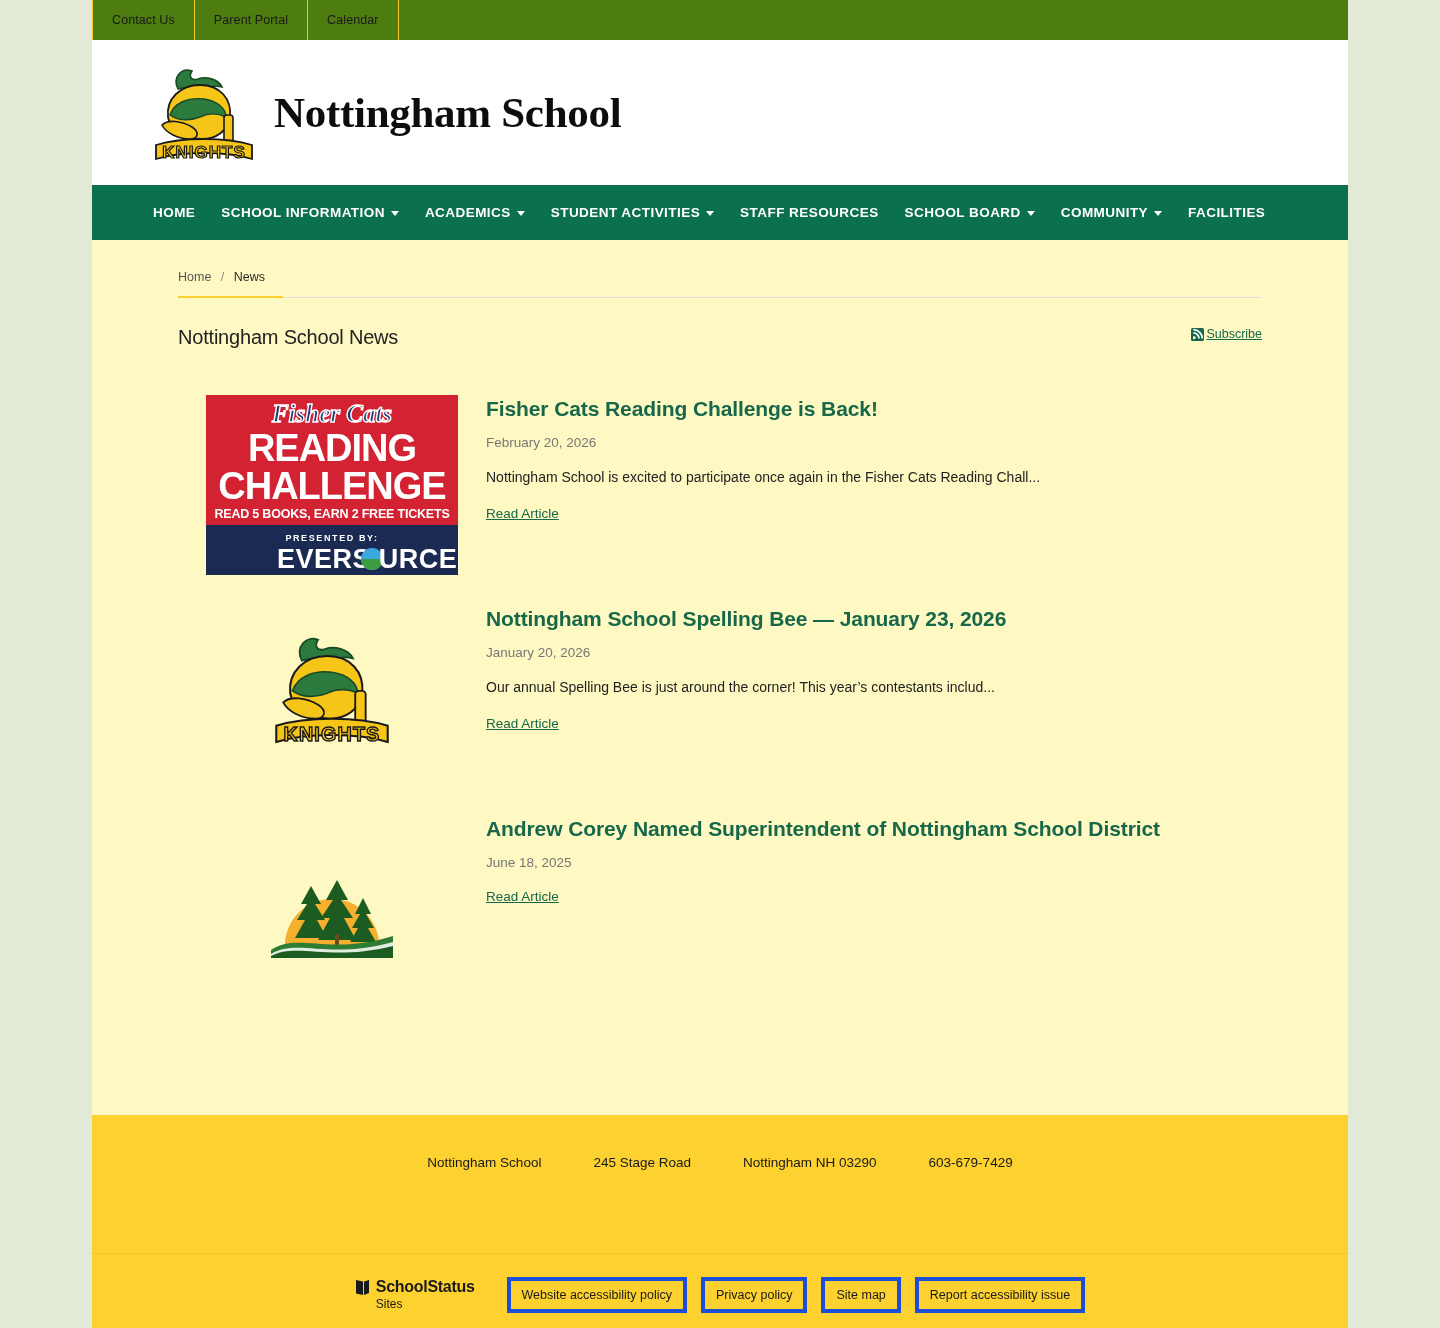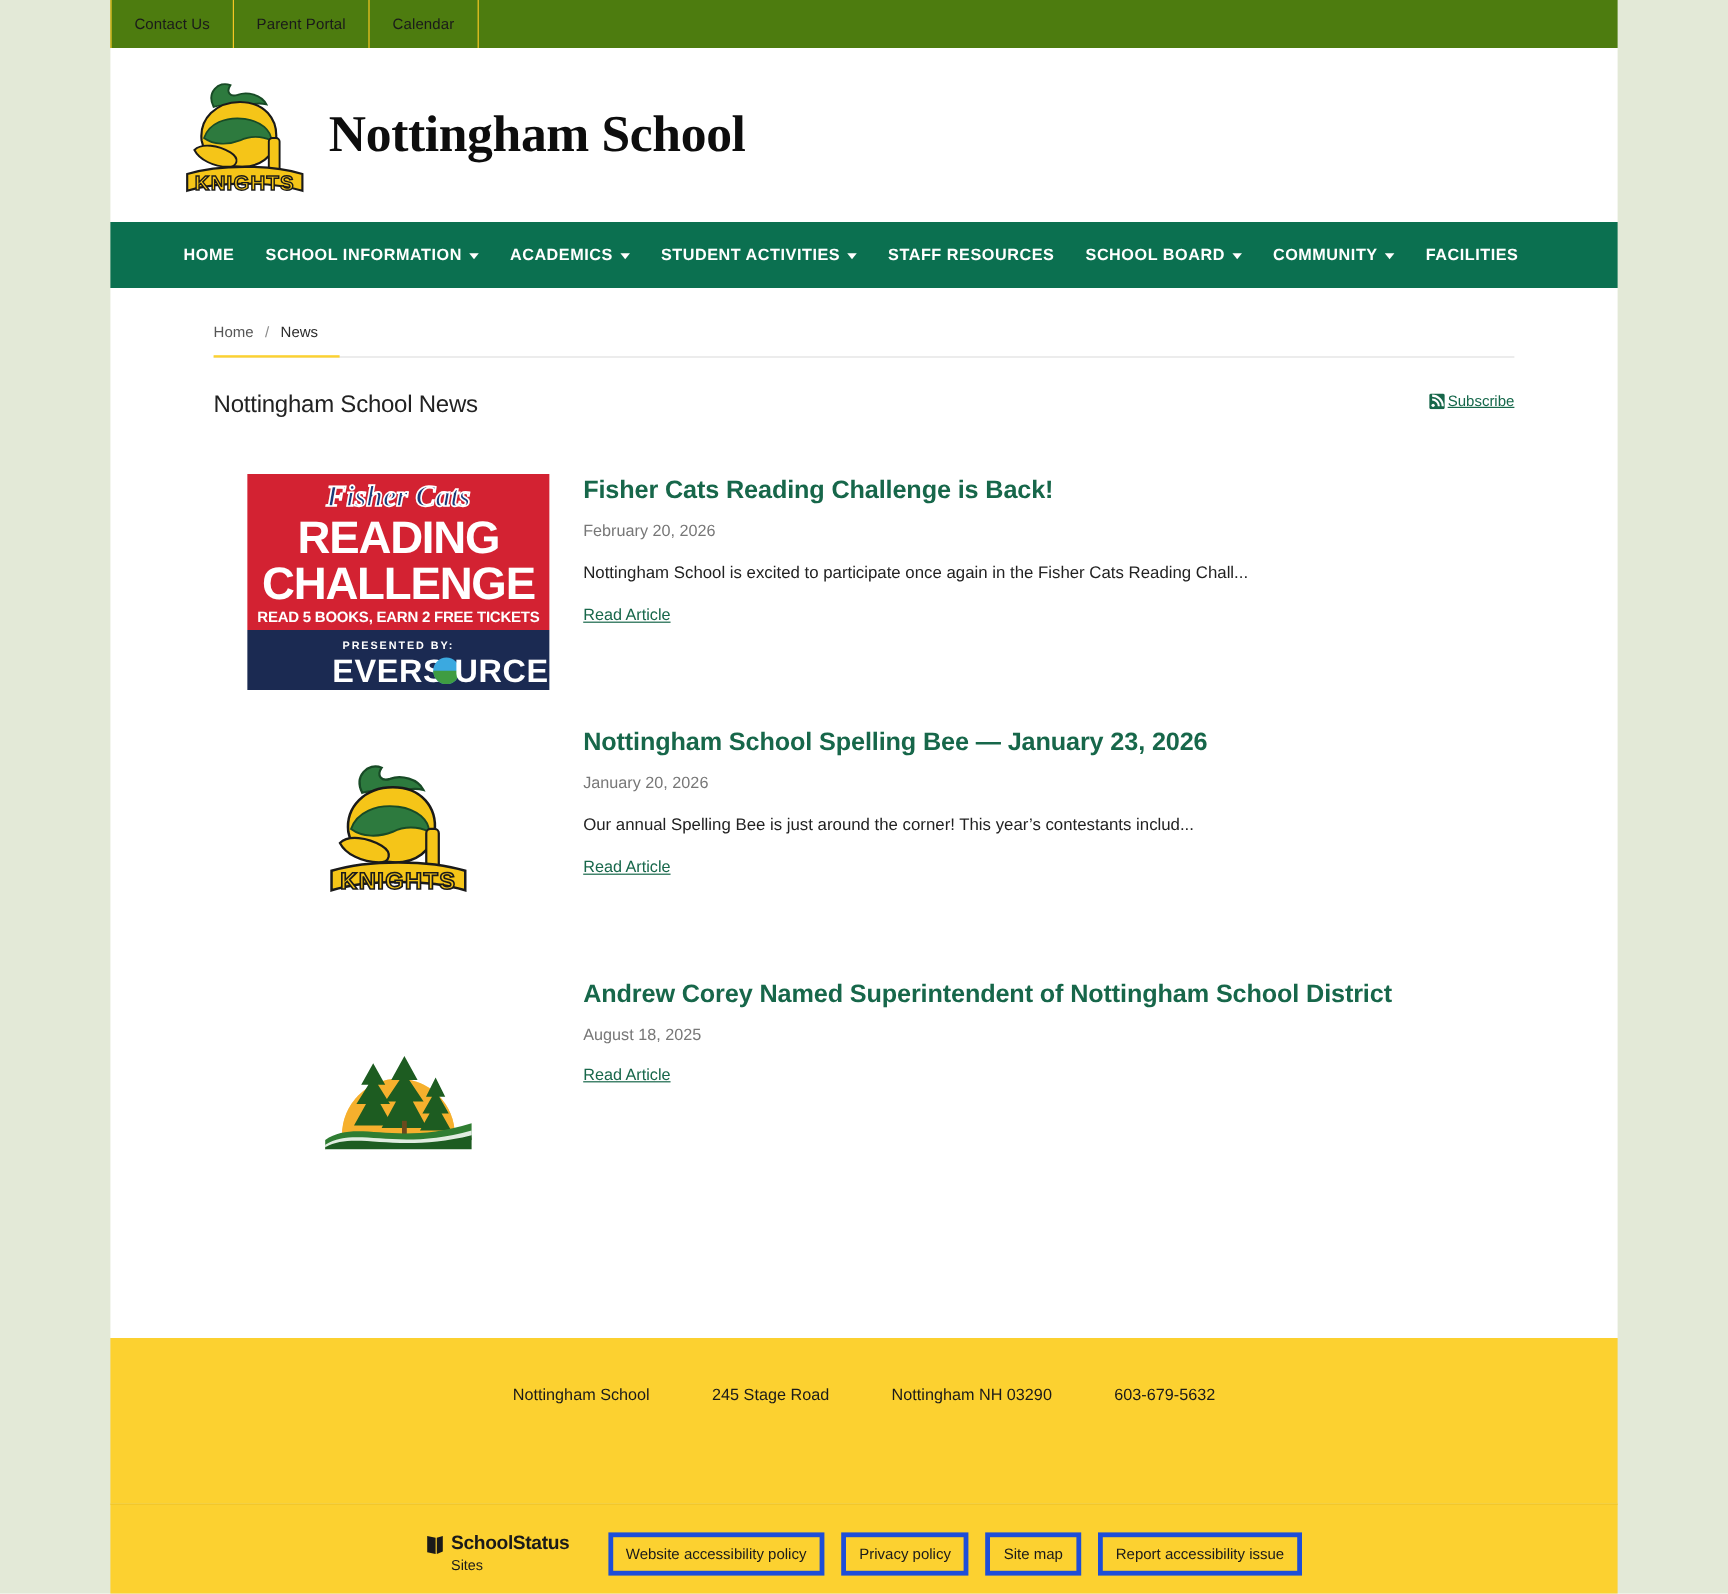--- a/index.html
+++ b/index.html
@@ -99,7 +99,7 @@
 
   
   .content {
-    background: #ffffff;
+    background: #fef9c3;
     padding: 0 0 90px 0;
     min-height: 860px;
   }

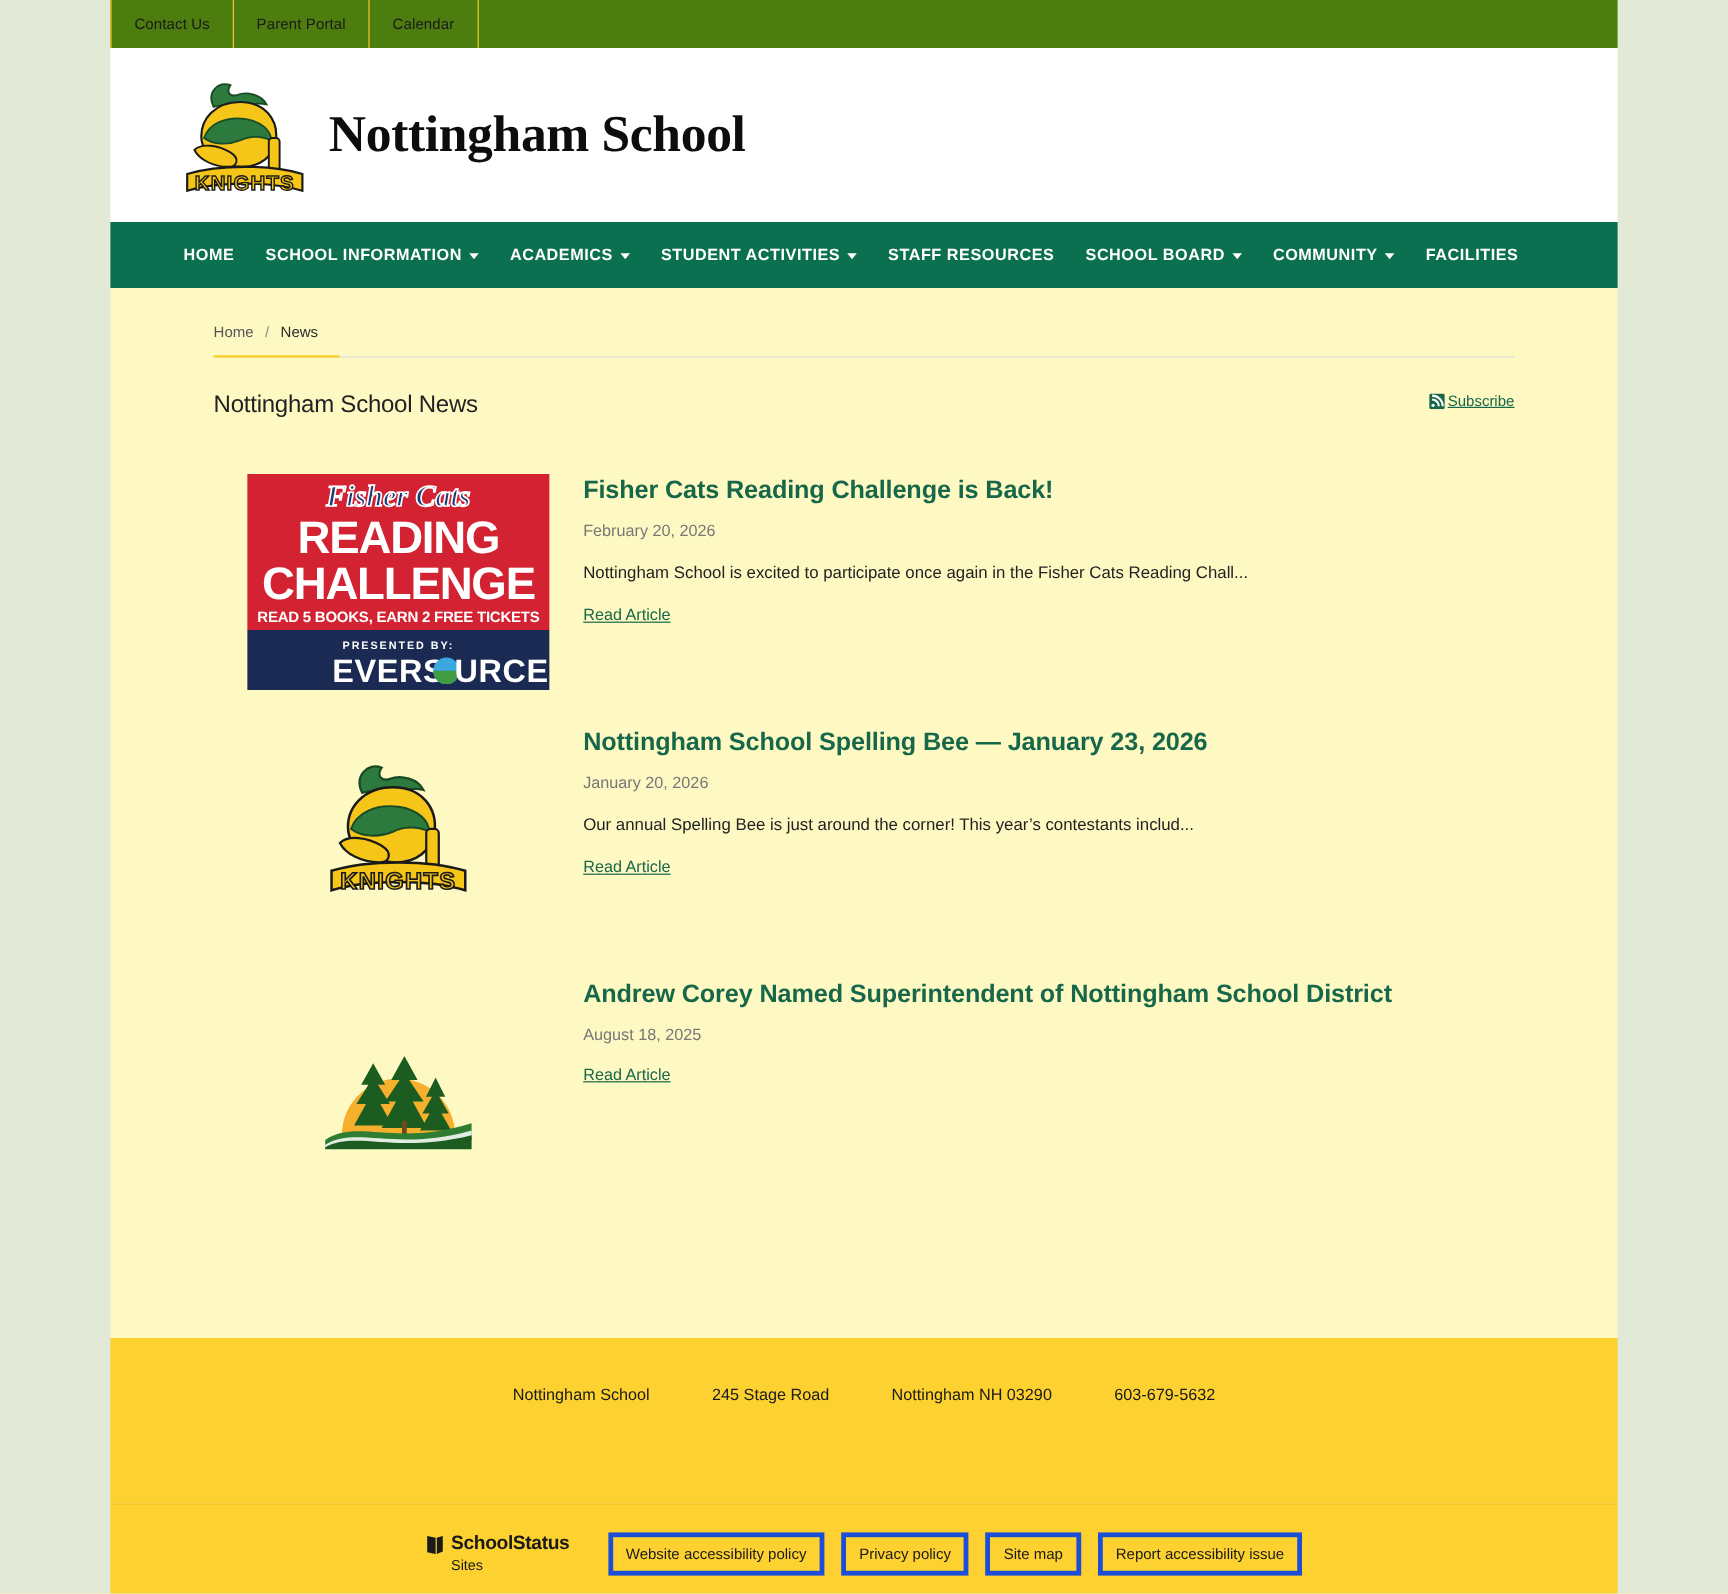--- a/index.html
+++ b/index.html
@@ -398,7 +398,7 @@
           </div>
           <div class="news-body">
             <a class="news-title">Andrew Corey Named Superintendent of Nottingham School District</a>
-            <div class="news-date">August 18, 2025</div>
+            <div class="news-date">June 18, 2025</div>
             <a class="read-article">Read Article</a>
           </div>
         </article>

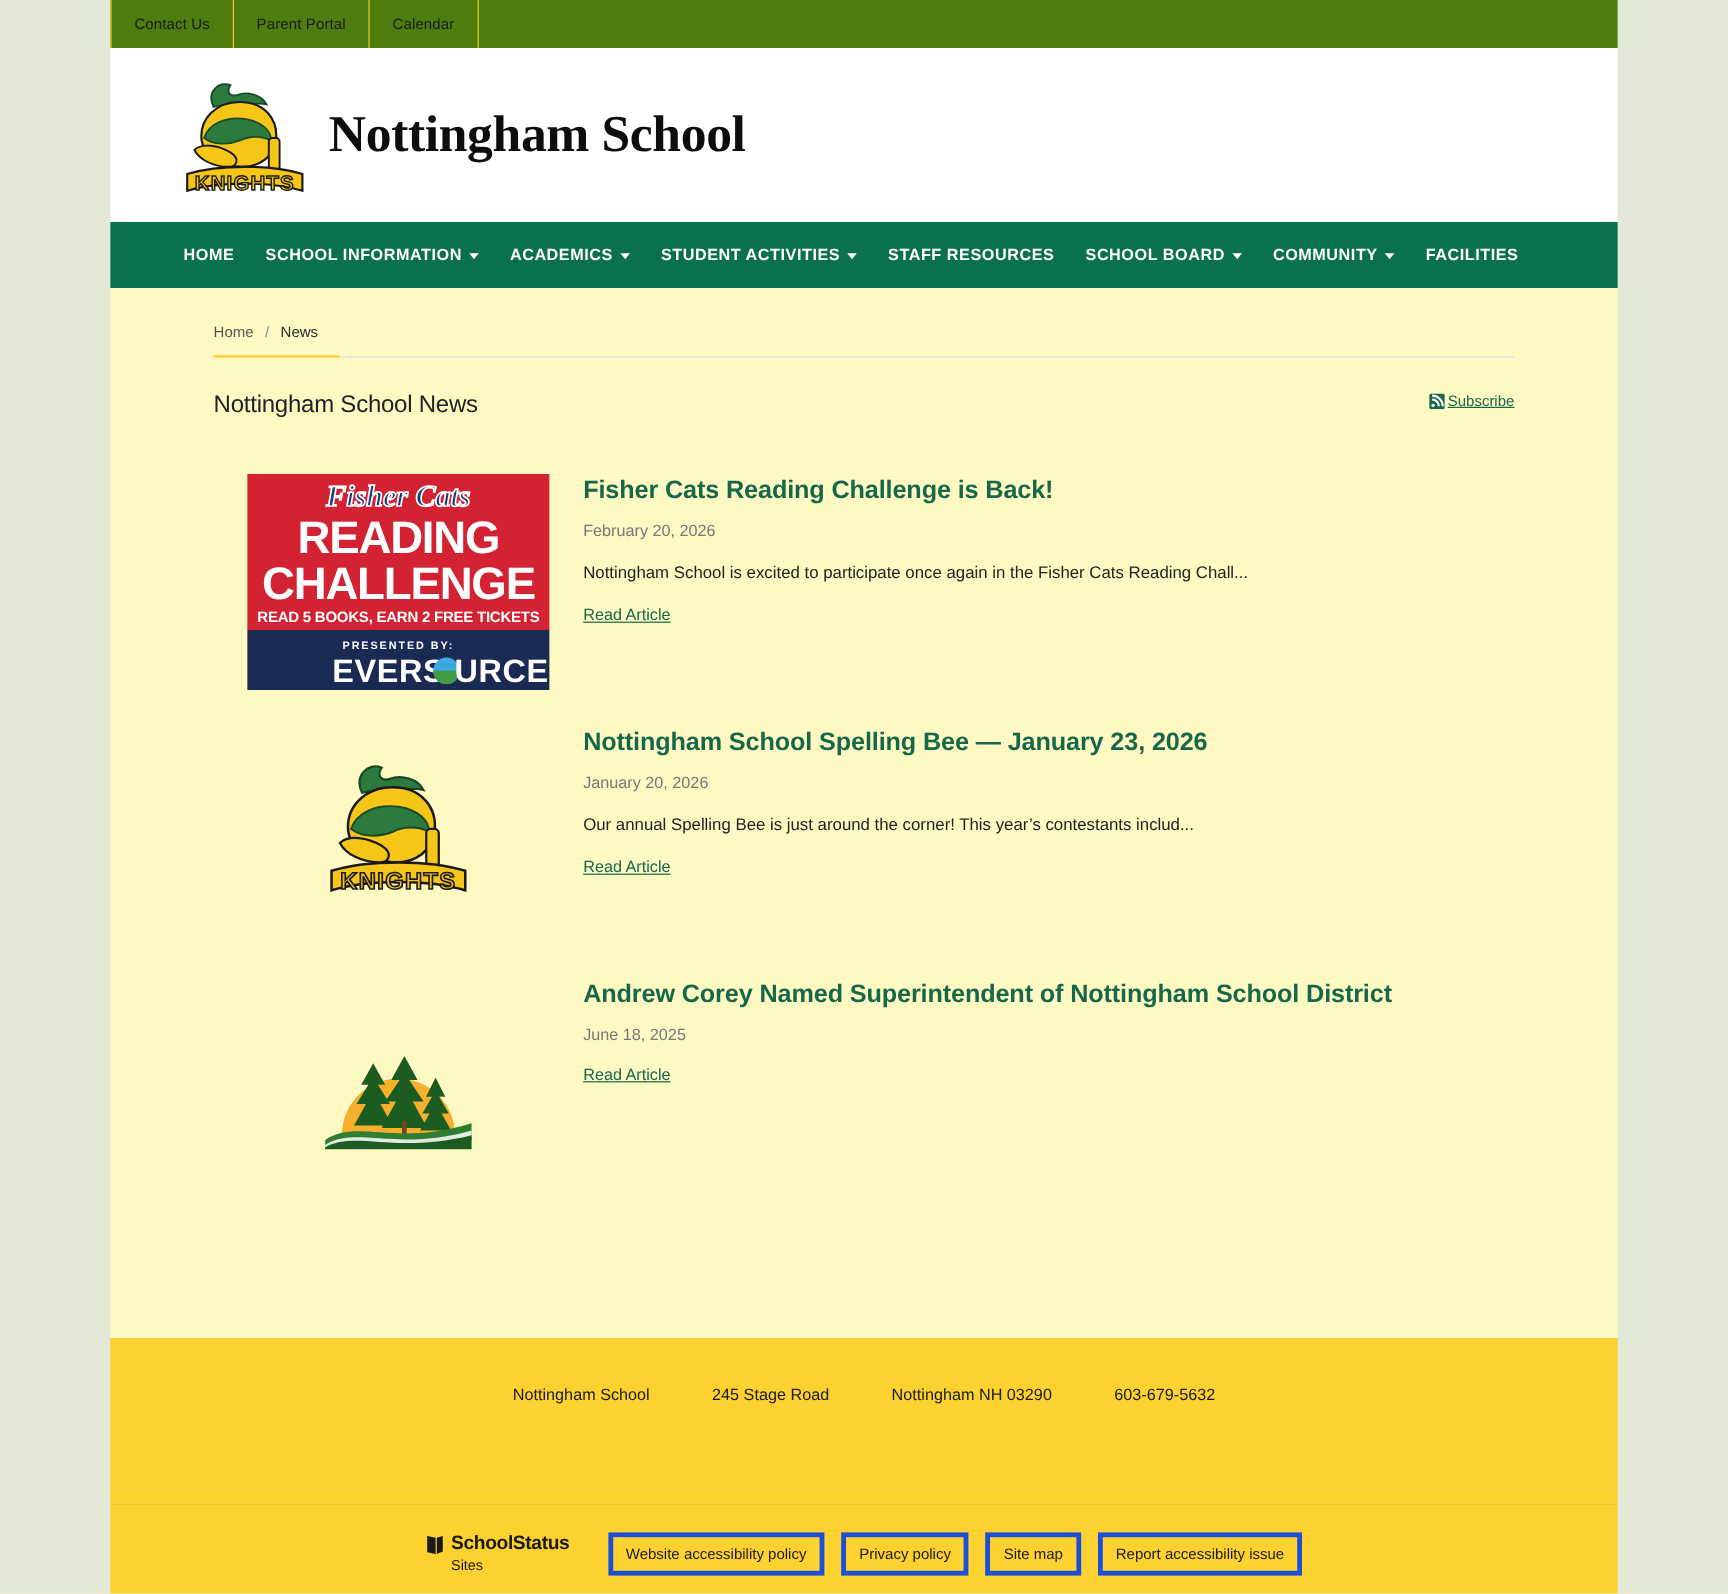--- a/index.html
+++ b/index.html
@@ -412,7 +412,7 @@
       <span>Nottingham School</span>
       <span>245 Stage Road</span>
       <span>Nottingham NH 03290</span>
-      <span>603-679-5632</span>
+      <span>603-679-7429</span>
     </div>
   </div>
 

